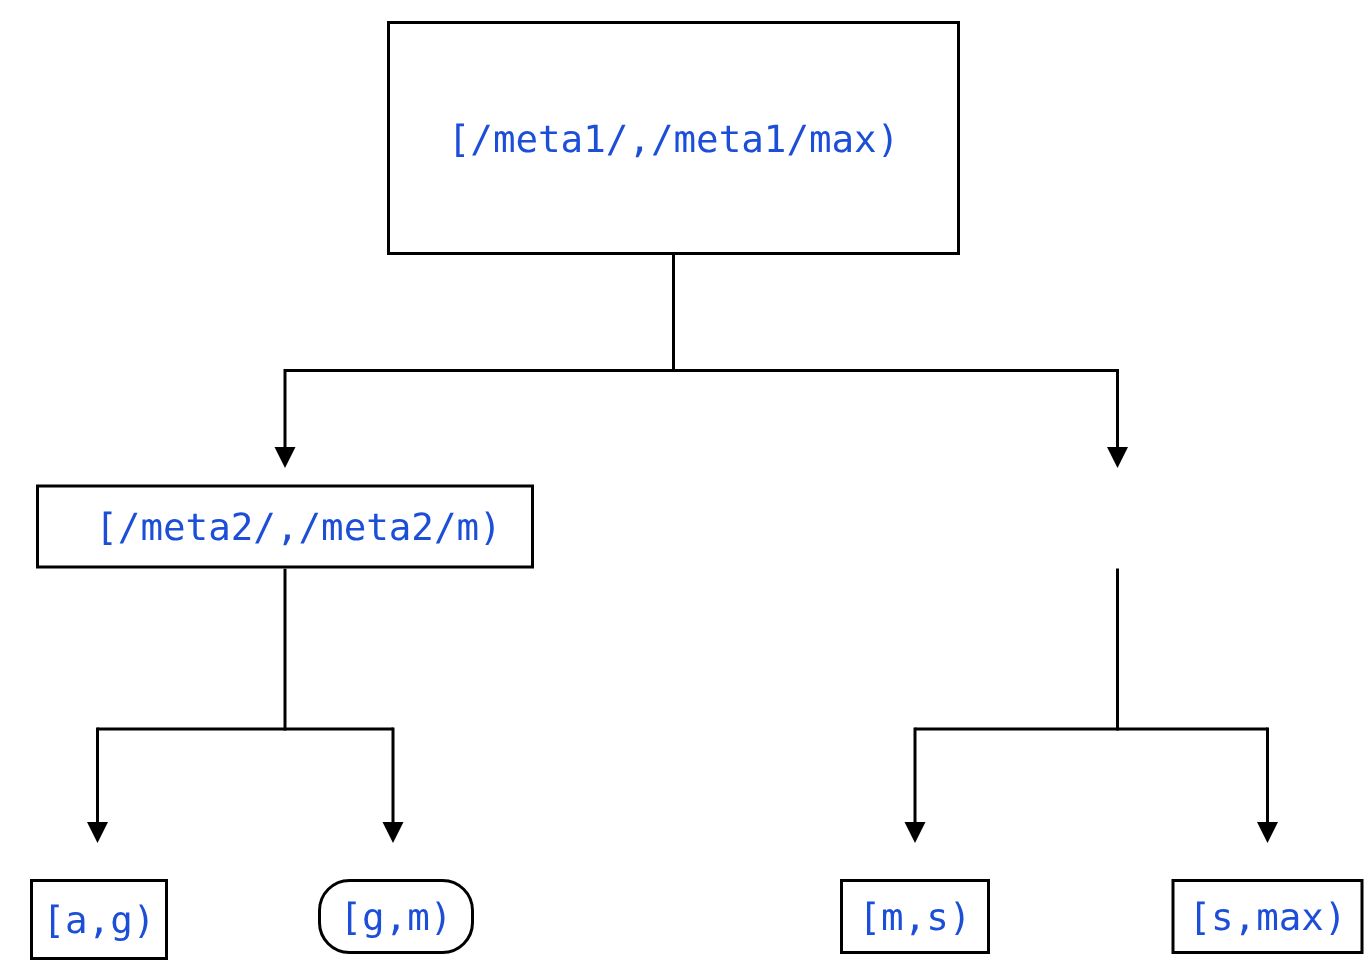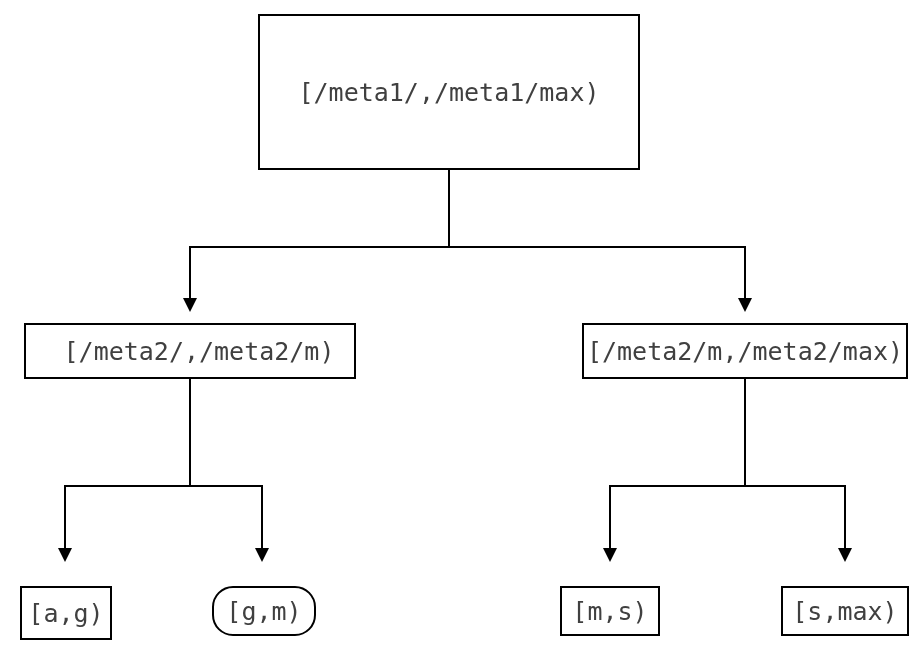--- a/index.html
+++ b/index.html
@@ -23,7 +23,7 @@
     position: absolute;
     border: 2px solid #000000;
     background: #ffffff;
-    color: #404040;
+    color: #1d4ed8;
     display: flex;
     align-items: center;
     justify-content: center;

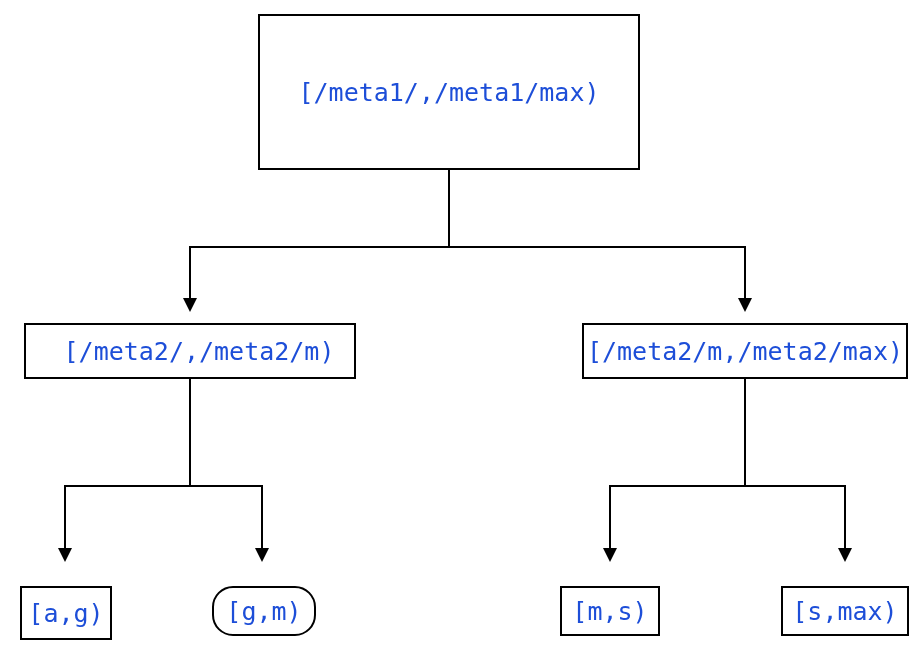--- a/index.html
+++ b/index.html
@@ -73,7 +73,6 @@
 
   <div class="node node-l2-left">[/meta2/,/meta2/m)</div>
 
-  <div class="node node-l2-right">[/meta2/m,/meta2/max)</div>
 
   <div class="node node-leaf-ag">[a,g)</div>
 

